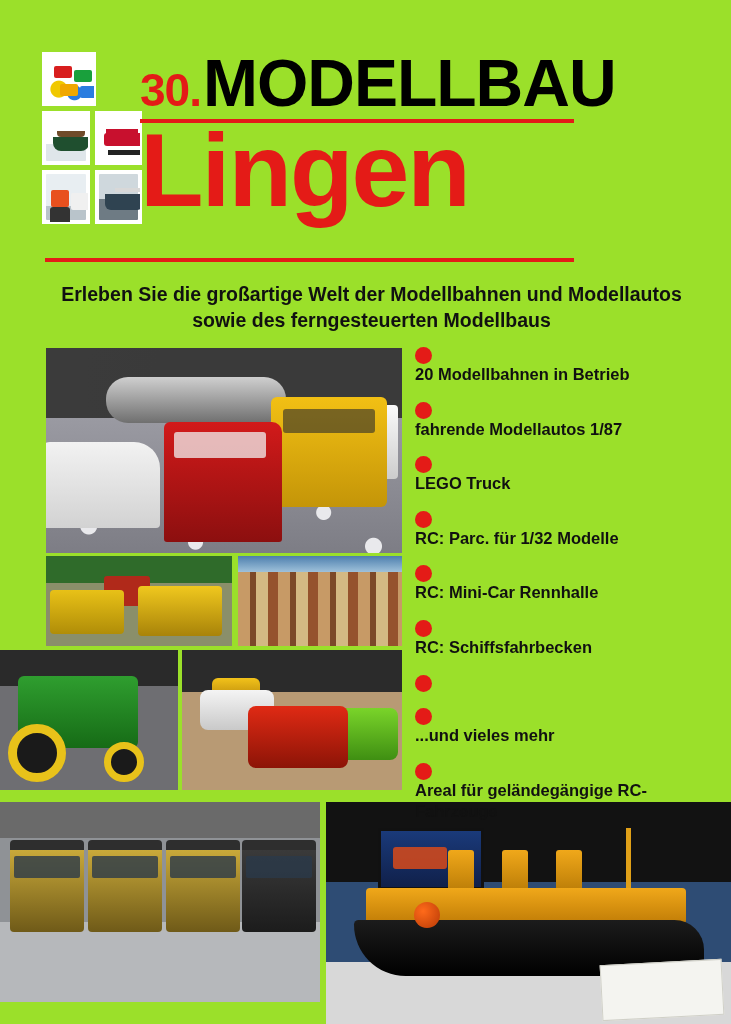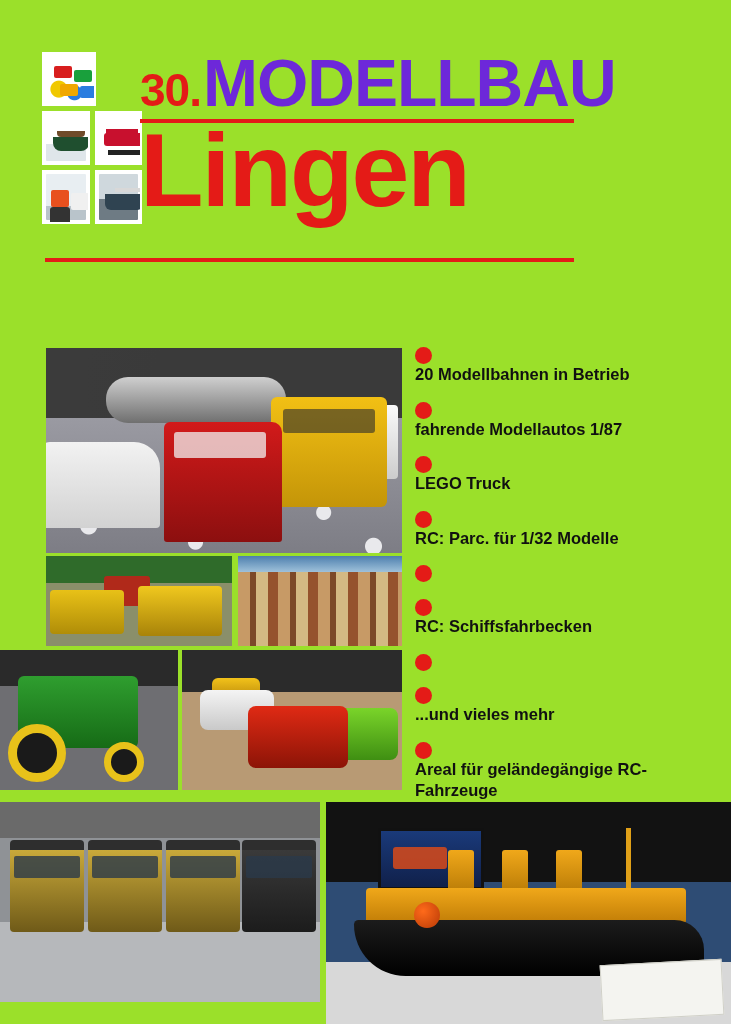--- a/index.html
+++ b/index.html
@@ -135,7 +135,7 @@
   .main-title {
     font-size: 66px;
     font-weight: bold;
-    color: #6d28d9;
+    color: #000000;
     letter-spacing: -1px;
     line-height: 1;
     margin-left: 2px;

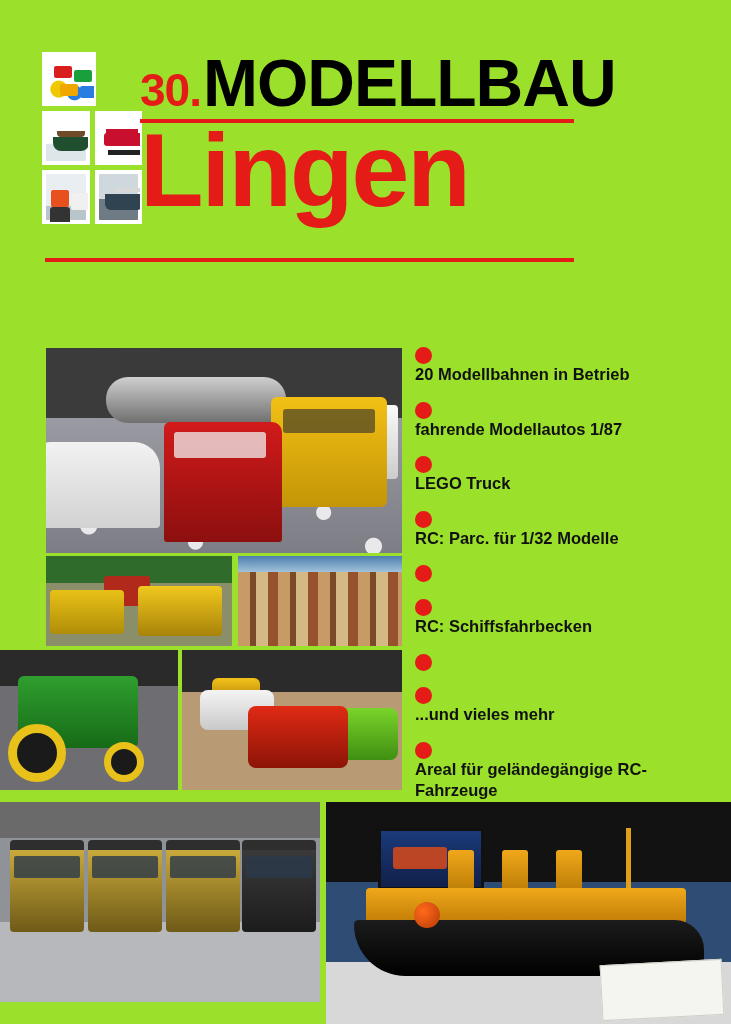--- a/index.html
+++ b/index.html
@@ -441,6 +441,7 @@
     <div class="rule-bottom"></div>
   </div>
 
+  <div class="subtitle">Erleben Sie die großartige Welt der Modellbahnen und Modellautos sowie des ferngesteuerten Modellbaus</div>
 
   <div class="photo p-trucks">
     <div class="floor"></div>

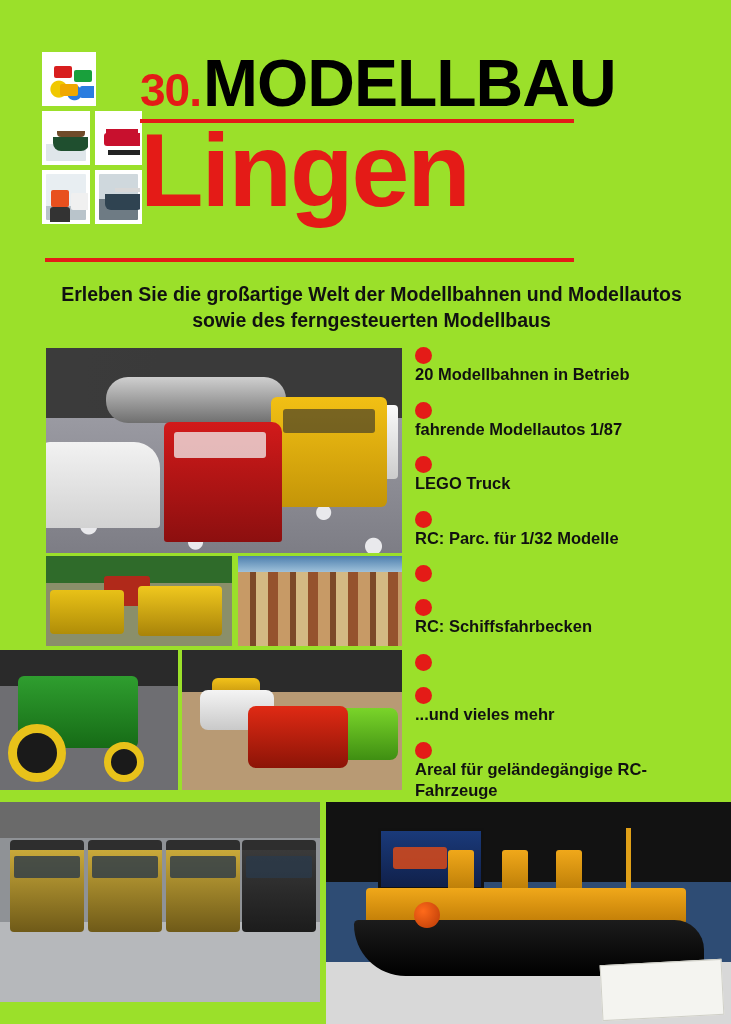--- a/index.html
+++ b/index.html
@@ -513,6 +513,7 @@
     </div>
     <div class="feature">
       <span class="bullet"></span>
+      <span class="feature-text">RC: Mini-Car Rennhalle</span>
     </div>
     <div class="feature">
       <span class="bullet"></span>

